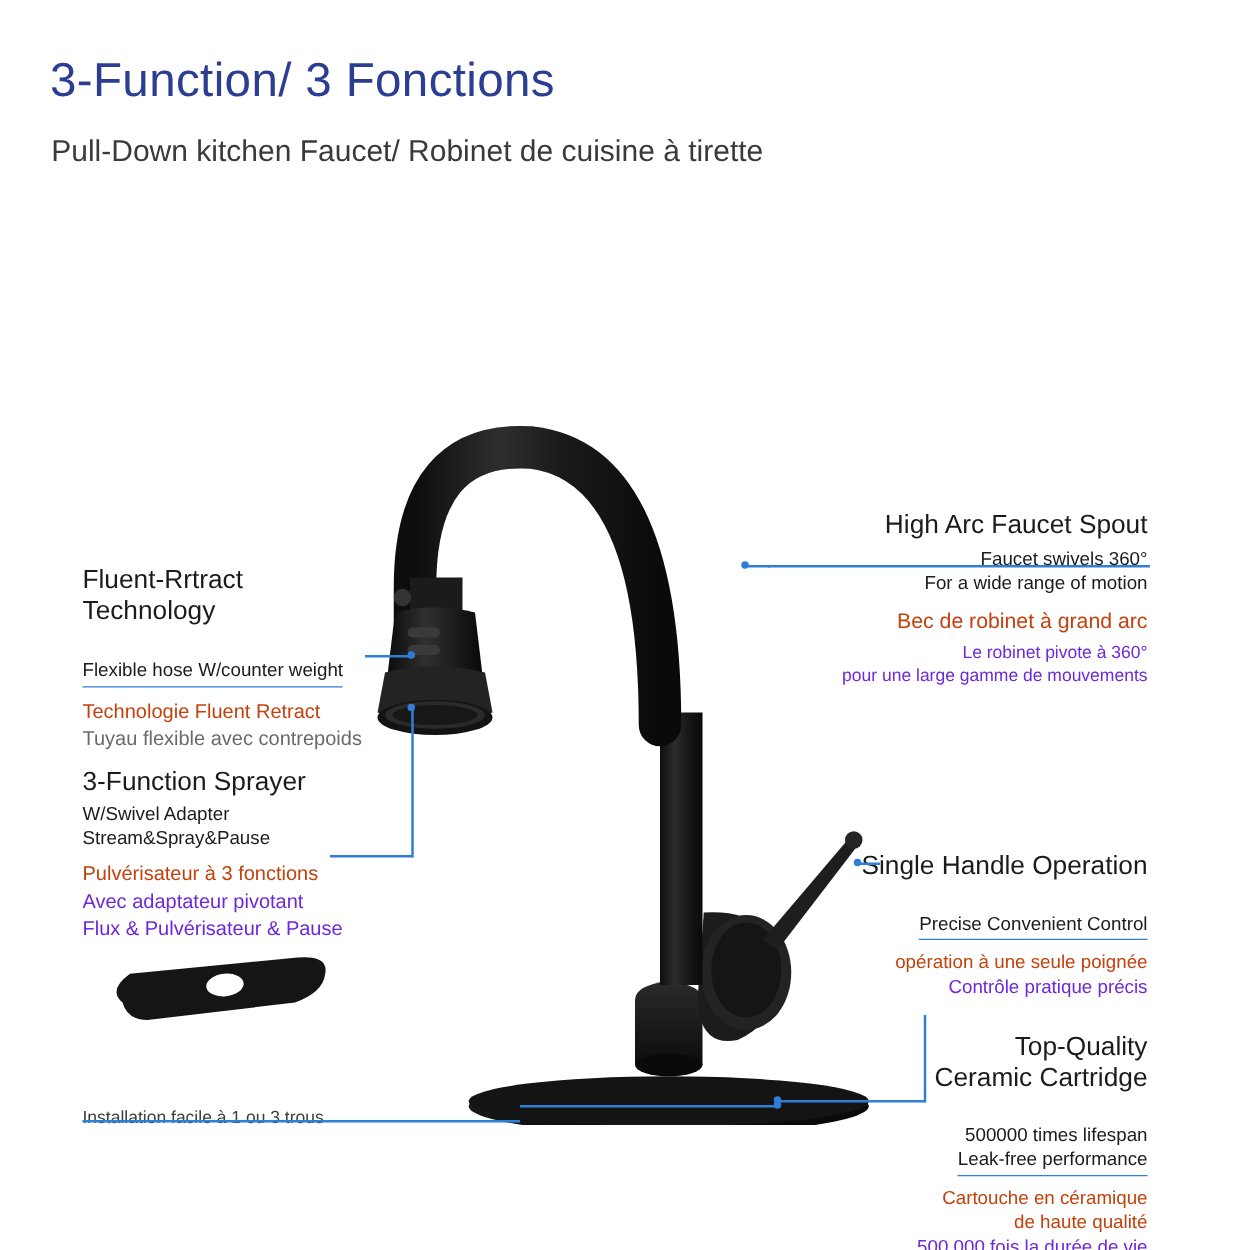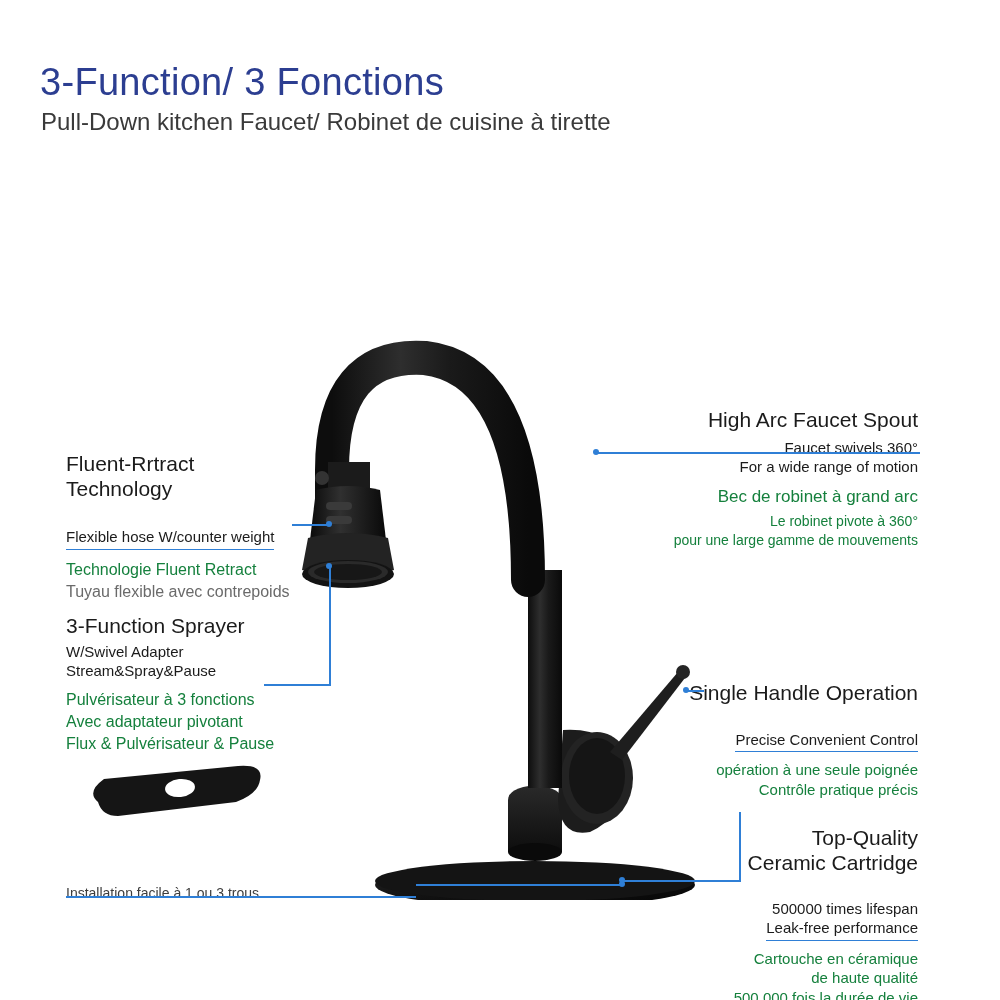--- a/index.html
+++ b/index.html
@@ -23,7 +23,7 @@
   #header-title {
     position: absolute;
     left: 40px;
-    top: 61px;
+    top: 44px;
     font-size: 38px;
     color: #2c3e91;
     letter-spacing: 0.3px;

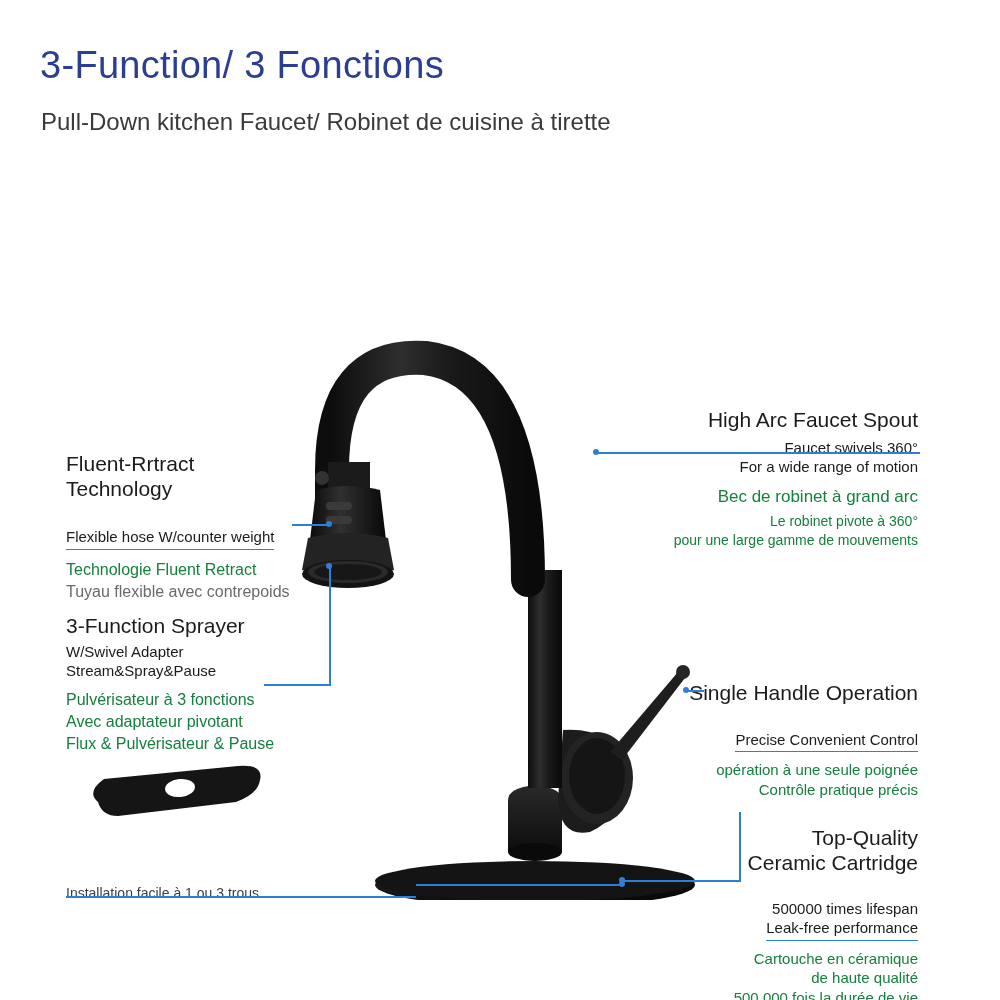--- a/index.html
+++ b/index.html
@@ -61,7 +61,7 @@
   }
   .annot .fr-title {
     font-size: 17px;
-    color: #15803d;
+    color: #c2410c;
     line-height: 1.3;
     white-space: pre-line;
     margin-top: 10px;

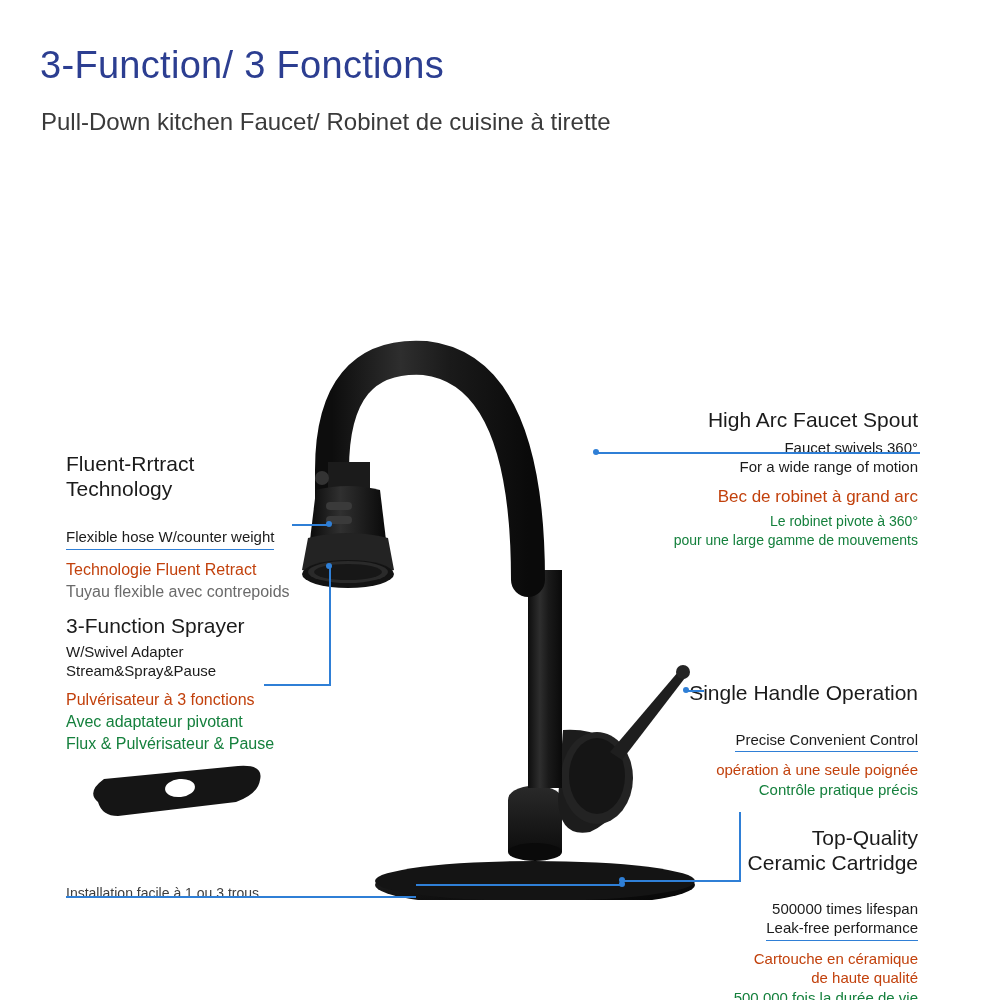--- a/index.html
+++ b/index.html
@@ -68,7 +68,7 @@
   }
   .annot .fr-sub {
     font-size: 14px;
-    color: #15803d;
+    color: #6d28d9;
     line-height: 1.35;
     white-space: pre-line;
   }

